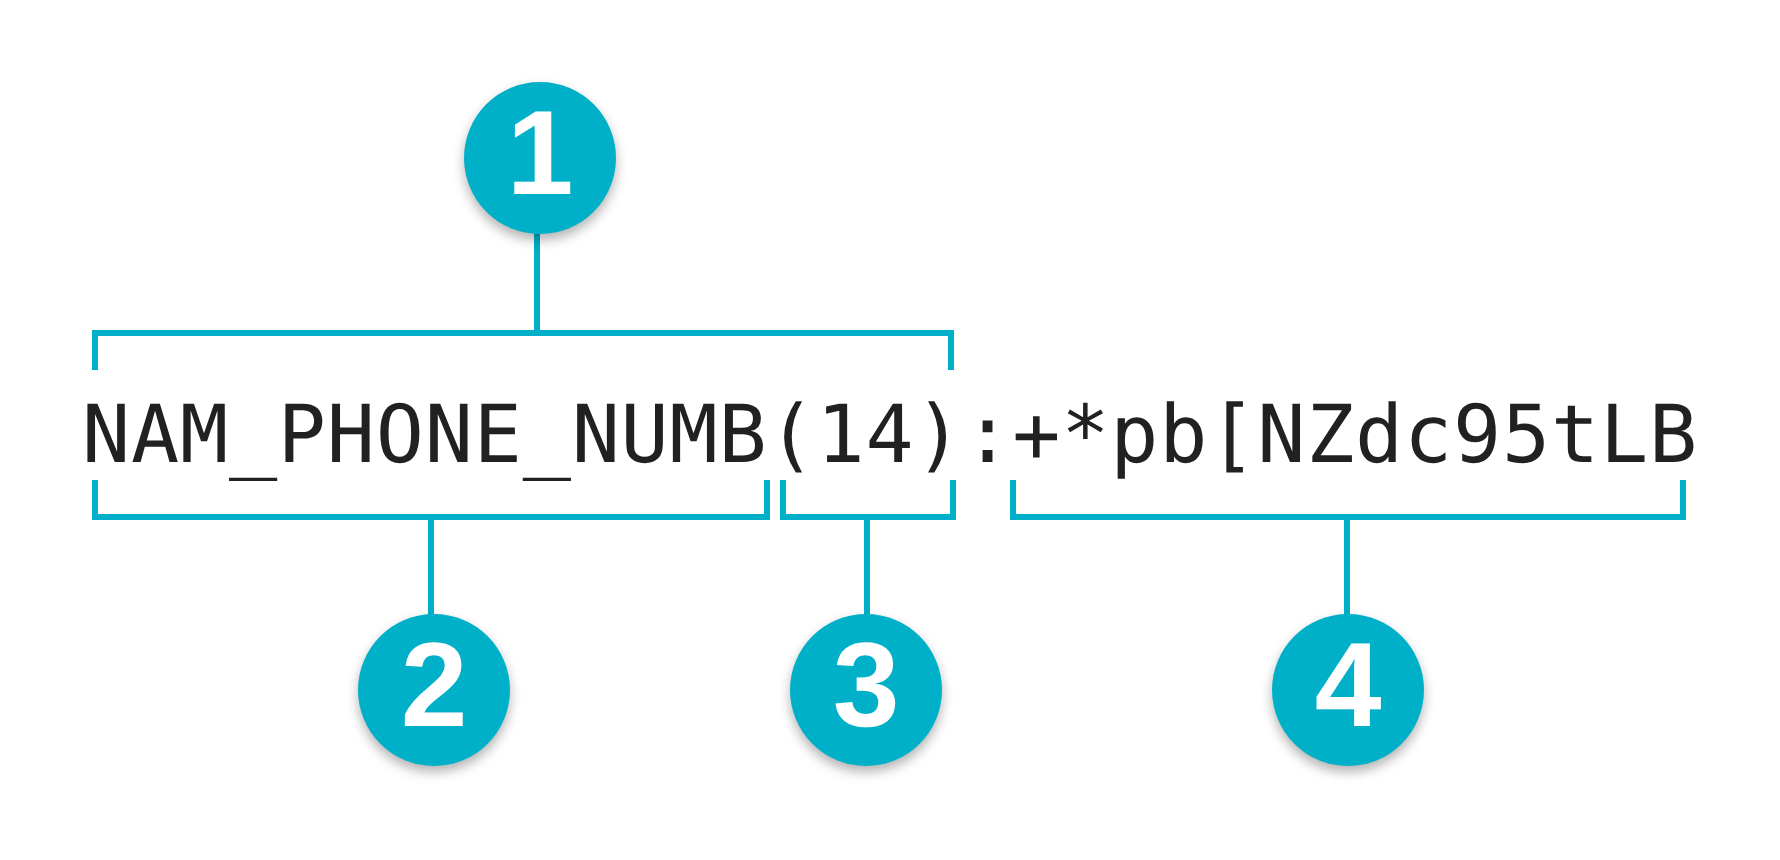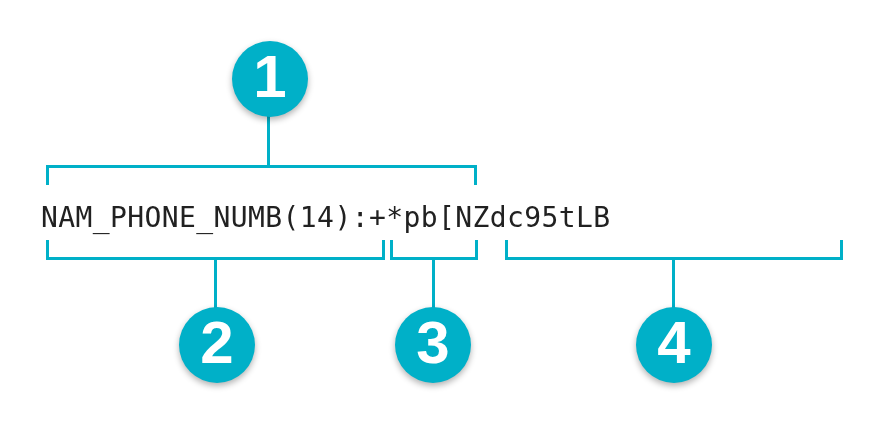--- a/index.html
+++ b/index.html
@@ -76,7 +76,7 @@
     left: 41px;
     top: 196px;
     font-family: "DejaVu Sans Mono", "Liberation Mono", monospace;
-    font-size: 28px;
+    font-size: 40px;
     letter-spacing: 0.4px;
     line-height: 44px;
     color: #212121;

